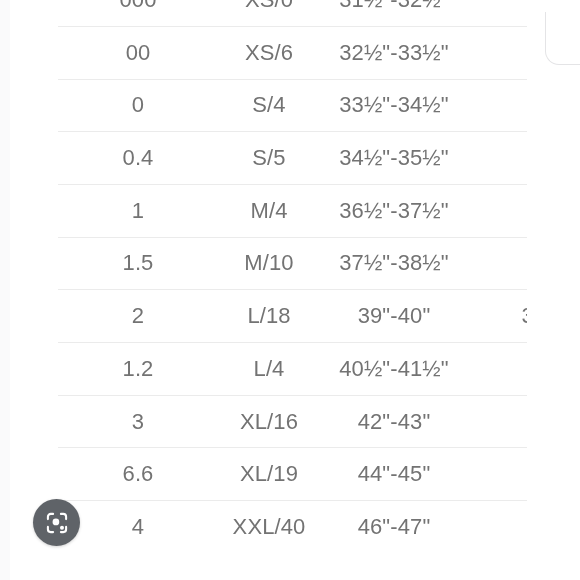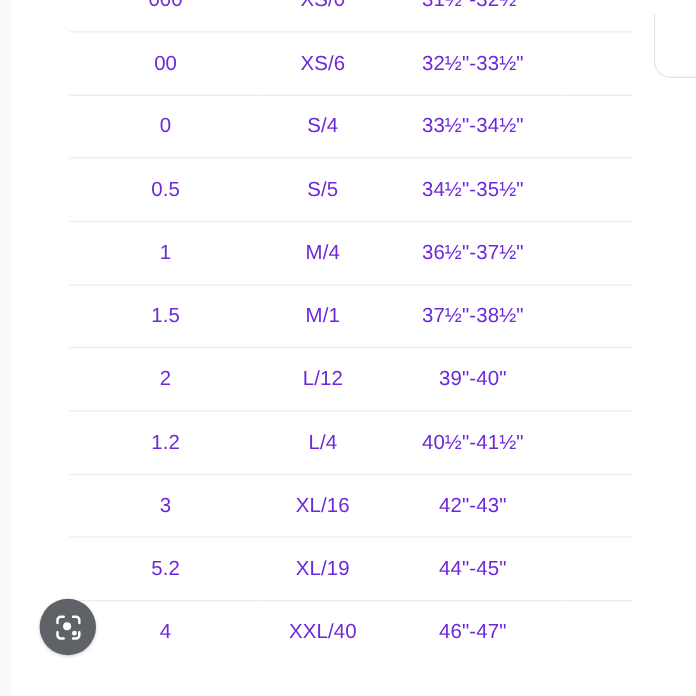--- a/index.html
+++ b/index.html
@@ -61,8 +61,8 @@
     border-top: 1px solid #ebebeb;
     text-align: center;
     vertical-align: middle;
-    color: #6d28d9;
-    font-size: 17px;
+    color: #737373;
+    font-size: 22px;
     letter-spacing: 0.1px;
     white-space: nowrap;
     padding: 0;

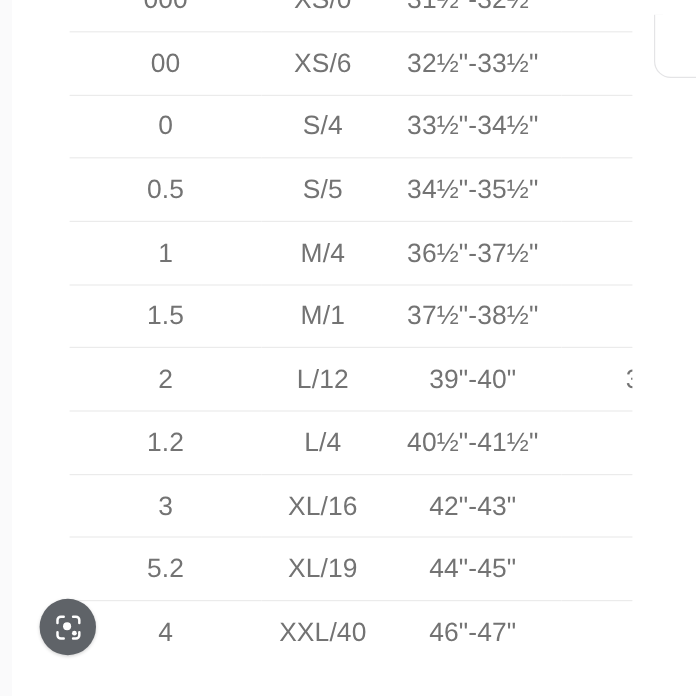--- a/index.html
+++ b/index.html
@@ -141,7 +141,7 @@
         <td>28"-2</td>
       </tr>
       <tr>
-        <td>0.5</td>
+        <td>0.4</td>
         <td>S/5</td>
         <td>34½"-35½"</td>
         <td>29"-3</td>

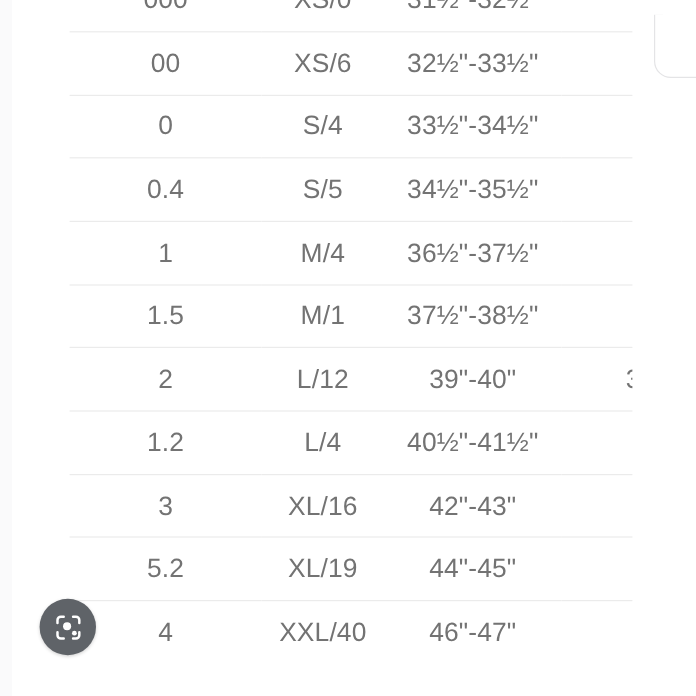--- a/index.html
+++ b/index.html
@@ -154,7 +154,7 @@
       </tr>
       <tr>
         <td>1.5</td>
-        <td>M/1</td>
+        <td>M/10</td>
         <td>37½"-38½"</td>
         <td>32"-3</td>
       </tr>

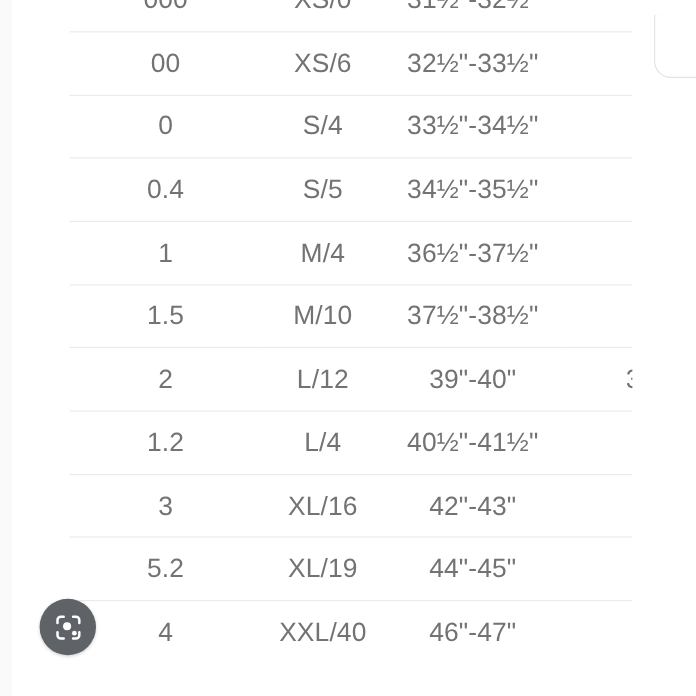--- a/index.html
+++ b/index.html
@@ -160,7 +160,7 @@
       </tr>
       <tr>
         <td>2</td>
-        <td>L/12</td>
+        <td>L/18</td>
         <td>39"-40"</td>
         <td>33½"-34</td>
       </tr>

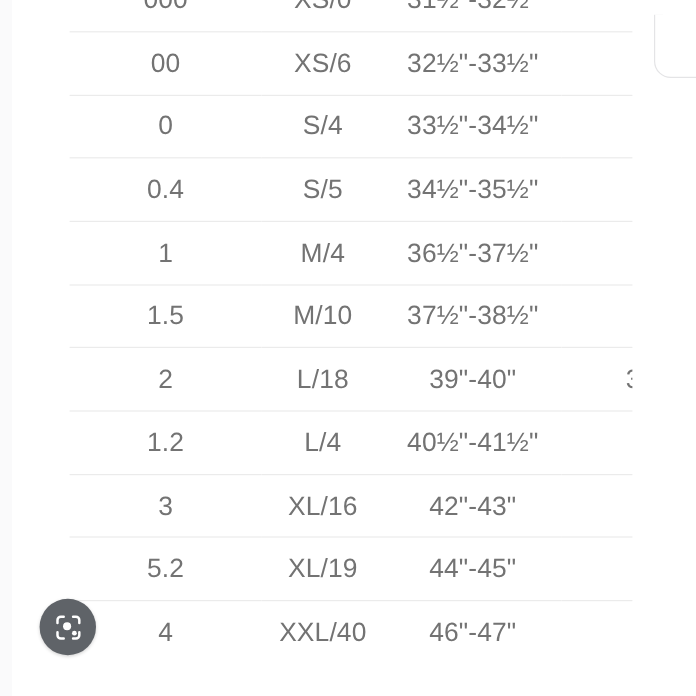--- a/index.html
+++ b/index.html
@@ -177,7 +177,7 @@
         <td>37"-3</td>
       </tr>
       <tr>
-        <td>5.2</td>
+        <td>6.6</td>
         <td>XL/19</td>
         <td>44"-45"</td>
         <td>39½"-4</td>

